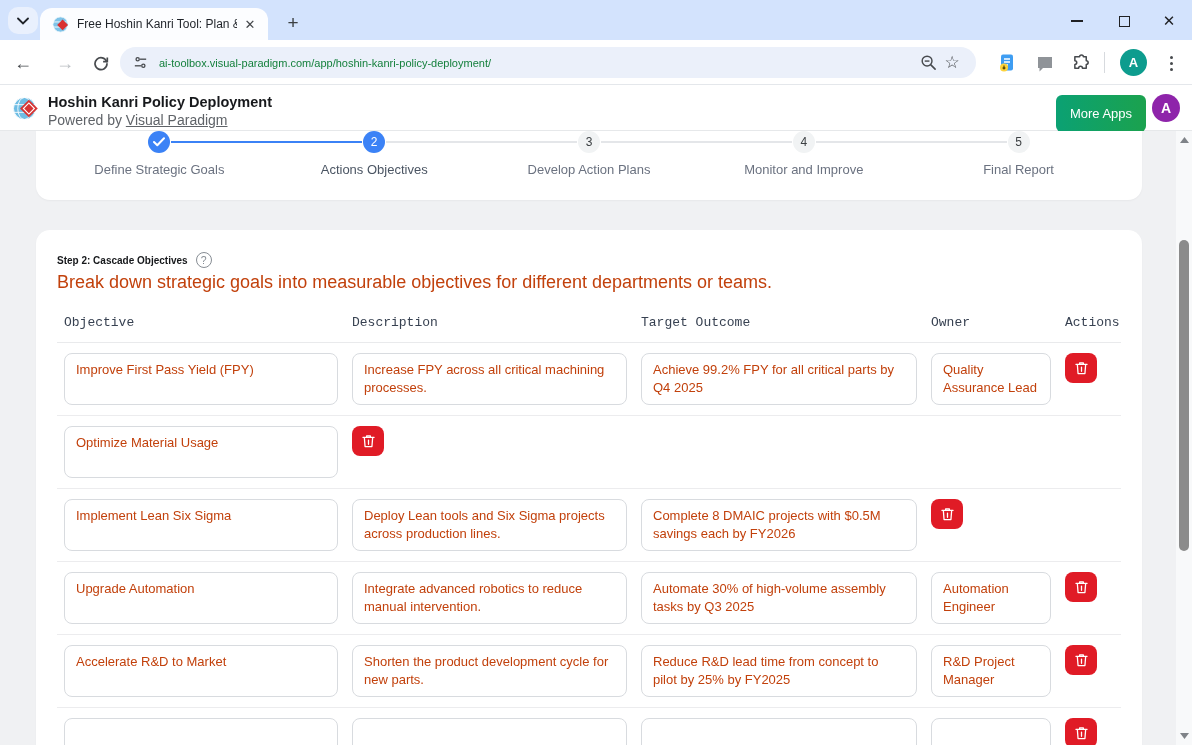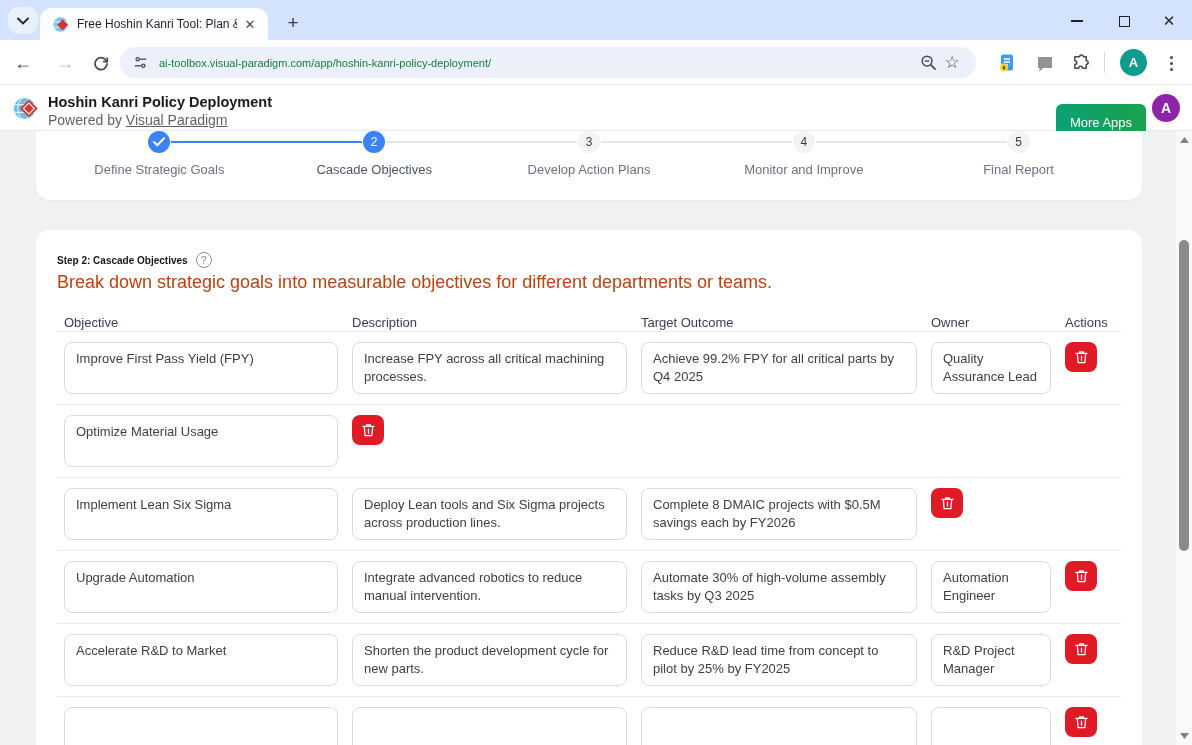--- a/index.html
+++ b/index.html
@@ -47,7 +47,7 @@
   #app-title { position:absolute; left:48px; top:94px; font-size:14.5px; font-weight:bold; color:#17191c; }
   #powered { position:absolute; left:48px; top:112px; font-size:14px; color:#5f6368; }
   #powered a { color:#5f6368; text-decoration:underline; cursor:pointer; }
-  #more-apps { position:absolute; left:1056px; top:104px; width:90px; height:37px; border-radius:6px;
+  #more-apps { position:absolute; left:1056px; top:95px; width:90px; height:37px; border-radius:6px;
     background:linear-gradient(90deg,#0ba173,#1ba24e); color:#fff; font-size:13px; border:none;
     display:flex; align-items:center; justify-content:center; cursor:pointer; }
   #app-avatar { position:absolute; left:1152px; top:94px; width:28px; height:28px; border-radius:50%;

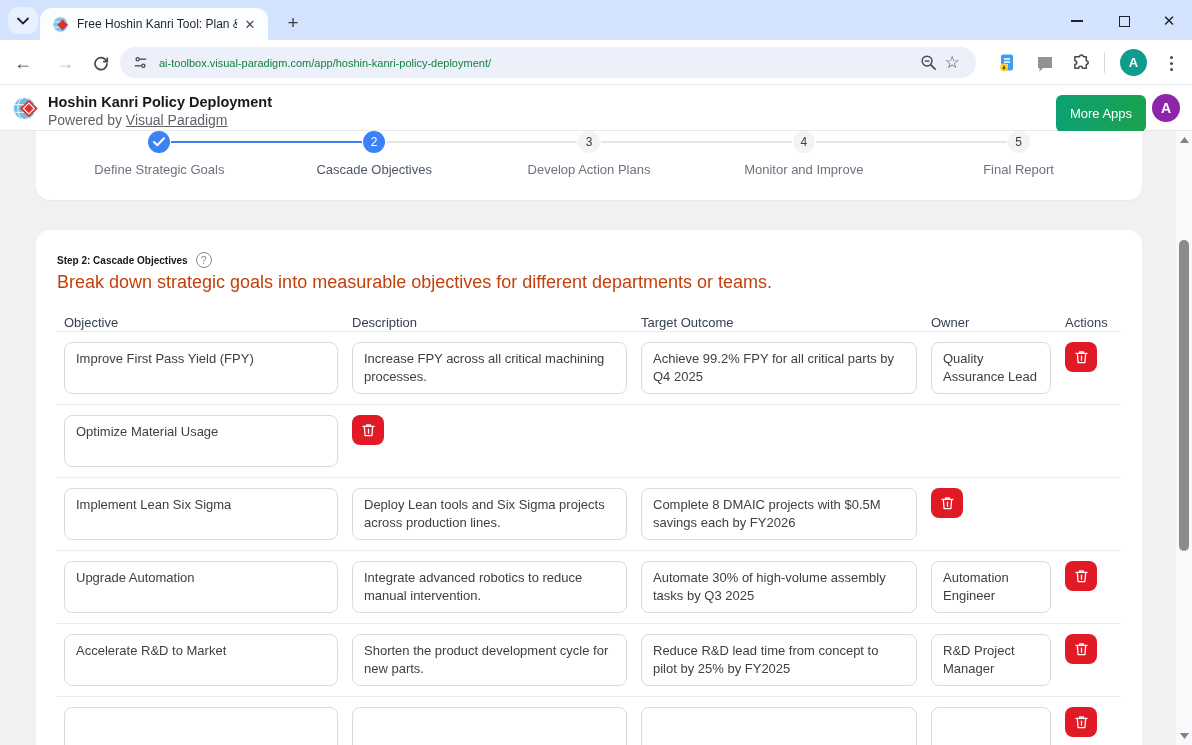--- a/index.html
+++ b/index.html
@@ -213,7 +213,7 @@
 
   <div class="step active">
     <div class="step-circle">2</div>
-    <div class="step-label">Cascade Objectives</div>
+    <div class="step-label">Actions Objectives</div>
   </div>
 
   <div class="step todo">

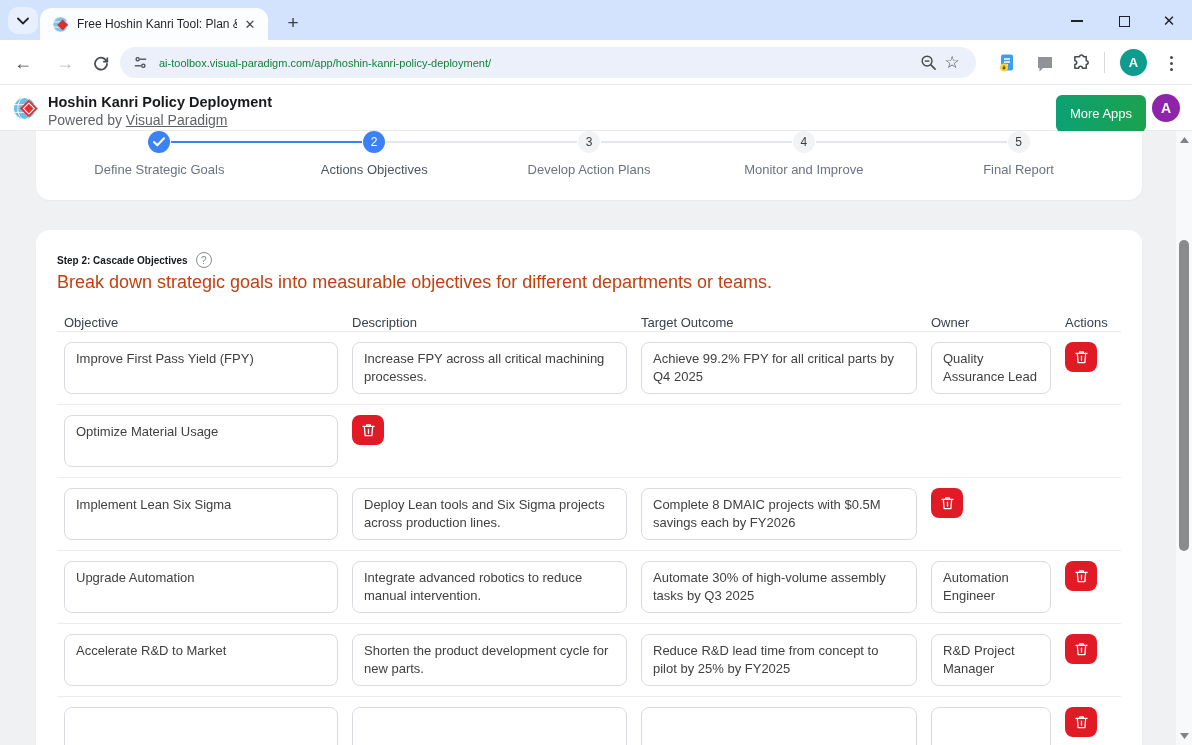--- a/index.html
+++ b/index.html
@@ -81,7 +81,7 @@
 
   #objtable { margin-top:22px; }
   .tgrid { display:grid; grid-template-columns:274px 275px 276px 120px 40px; column-gap:14px; padding-left:7px; }
-  #thead { padding-bottom:1px; border-bottom:1px solid #e9eaec; }
+  #thead { padding-bottom:12px; border-bottom:1px solid #e9eaec;font-family:Liberation Mono, monospace; }
   #thead .th { font-size:13px; color:#374151; }
   .trow { padding-top:10px; padding-bottom:10px; border-bottom:1px solid #ececee; align-items:start; }
   .cellbox { min-height:52px; border:1px solid #d8dbdf; border-radius:8px; padding:7px 11px;

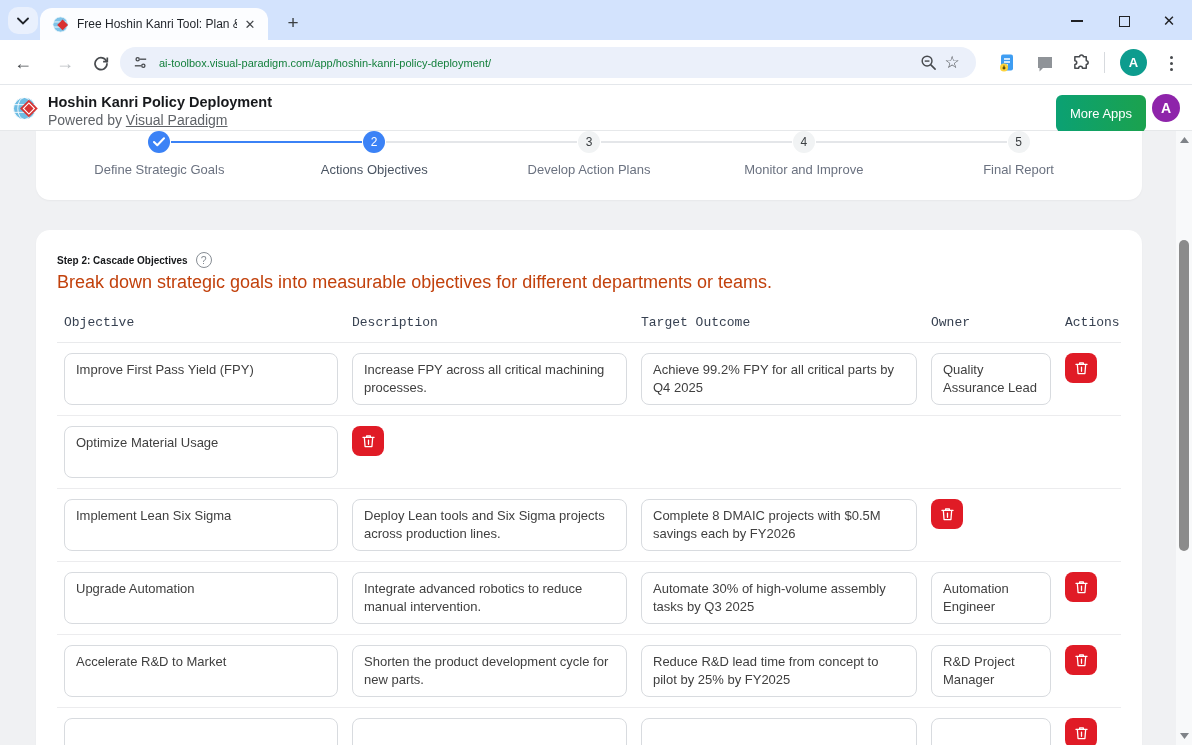--- a/index.html
+++ b/index.html
@@ -85,7 +85,7 @@
   #thead .th { font-size:13px; color:#374151; }
   .trow { padding-top:10px; padding-bottom:10px; border-bottom:1px solid #ececee; align-items:start; }
   .cellbox { min-height:52px; border:1px solid #d8dbdf; border-radius:8px; padding:7px 11px;
-    font-size:13px; line-height:18px; color:#404040; background:#fff; cursor:text; overflow:hidden; }
+    font-size:13px; line-height:18px; color:#c2410c; background:#fff; cursor:text; overflow:hidden; }
   .del-btn { width:32px; height:30px; border:none; border-radius:8px; background:#e01b26;
     display:flex; align-items:center; justify-content:center; cursor:pointer; }
 

